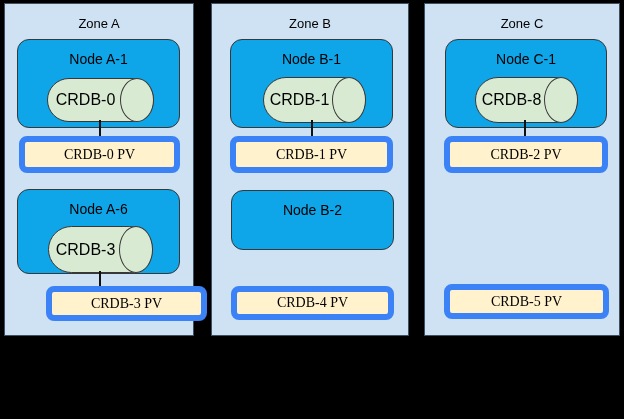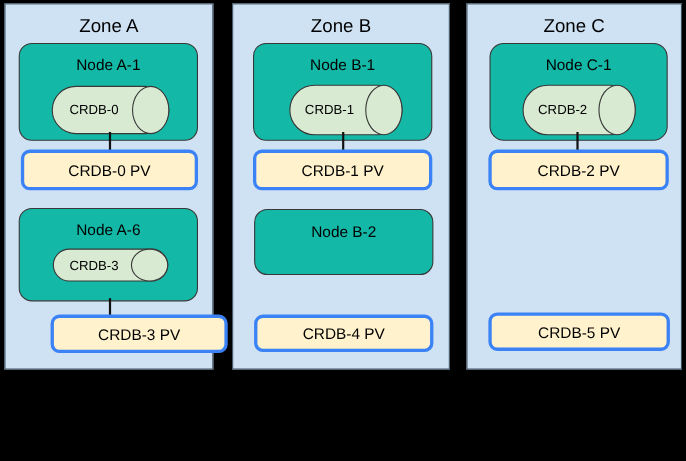--- a/index.html
+++ b/index.html
@@ -27,7 +27,7 @@
     left: 0;
     right: 0;
     text-align: center;
-    font-size: 17px;
+    font-size: 13px;
     line-height: 15px;
   }
   .node {

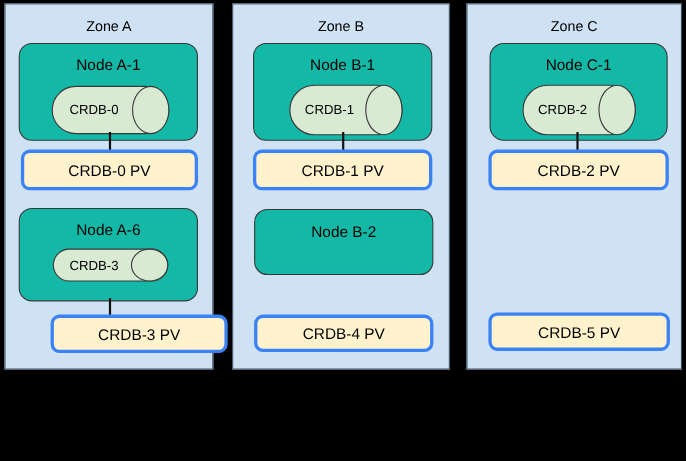--- a/index.html
+++ b/index.html
@@ -32,7 +32,7 @@
   }
   .node {
     position: absolute;
-    background: #14b8a6;
+    background: #0ea5e9;
     border: 1px solid #383838;
     border-radius: 12px;
     box-sizing: border-box;

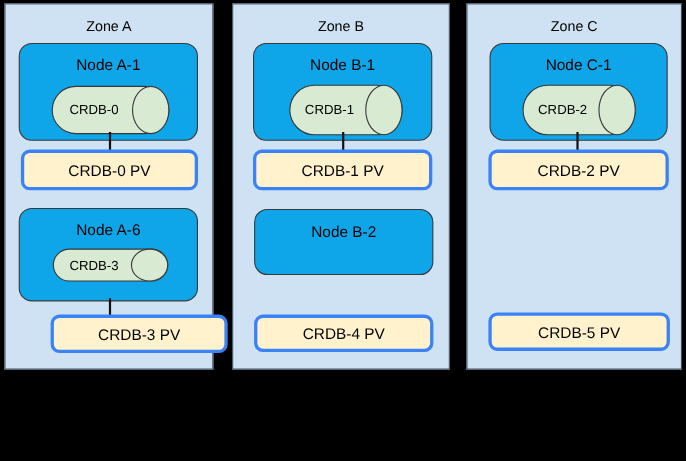--- a/index.html
+++ b/index.html
@@ -73,7 +73,7 @@
     display: flex;
     align-items: center;
     justify-content: center;
-    font-size: 12px;
+    font-size: 16px;
   }
   .connector {
     position: absolute;

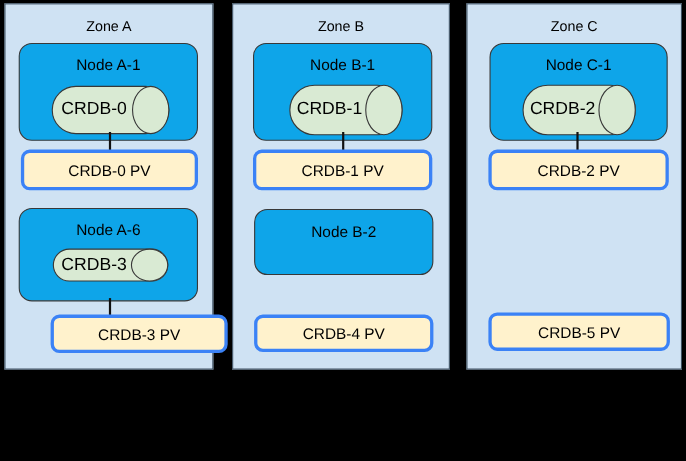--- a/index.html
+++ b/index.html
@@ -160,7 +160,7 @@
     <div class="node-title">Node C-1</div>
     <div class="cyl" style="left:29px; top:37px; width:103px; height:46px;">
       <div class="cyl-cap"></div>
-      <div class="cyl-label">CRDB-2</div>
+      <div class="cyl-label">CRDB-8</div>
     </div>
   </div>
 

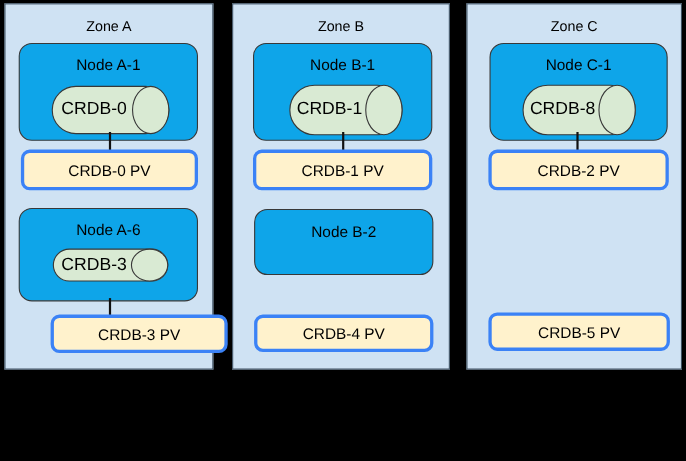--- a/index.html
+++ b/index.html
@@ -83,13 +83,14 @@
   .pv {
     position: absolute;
     background: #fff2cc;
-    border: 3px solid #3b82f6;
+    border: 6px solid #3b82f6;
     border-radius: 8px;
     box-sizing: border-box;
     display: flex;
     align-items: center;
     justify-content: center;
     font-size: 14px;
+    font-family: Liberation Serif, serif;
   }
 </style>
 </head>

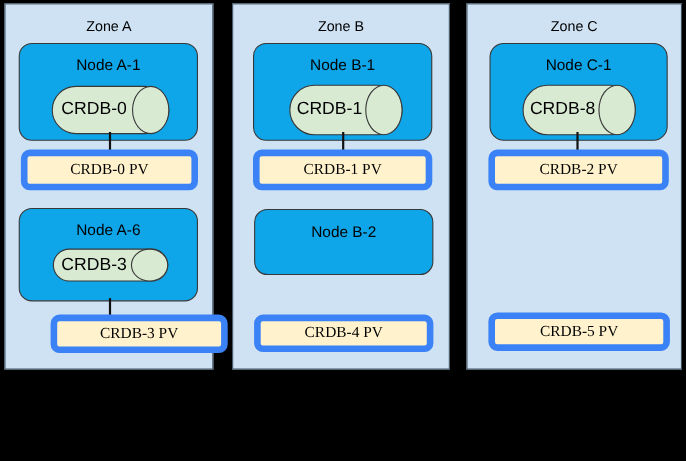--- a/index.html
+++ b/index.html
@@ -115,7 +115,7 @@
 
   <div class="node" style="left:12px; top:185px; width:163px; height:85px;">
     <div class="node-title">Node A-6</div>
-    <div class="cyl" style="left:30px; top:36px; width:105px; height:30px;">
+    <div class="cyl" style="left:30px; top:36px; width:105px; height:47px;">
       <div class="cyl-cap"></div>
       <div class="cyl-label">CRDB-3</div>
     </div>

